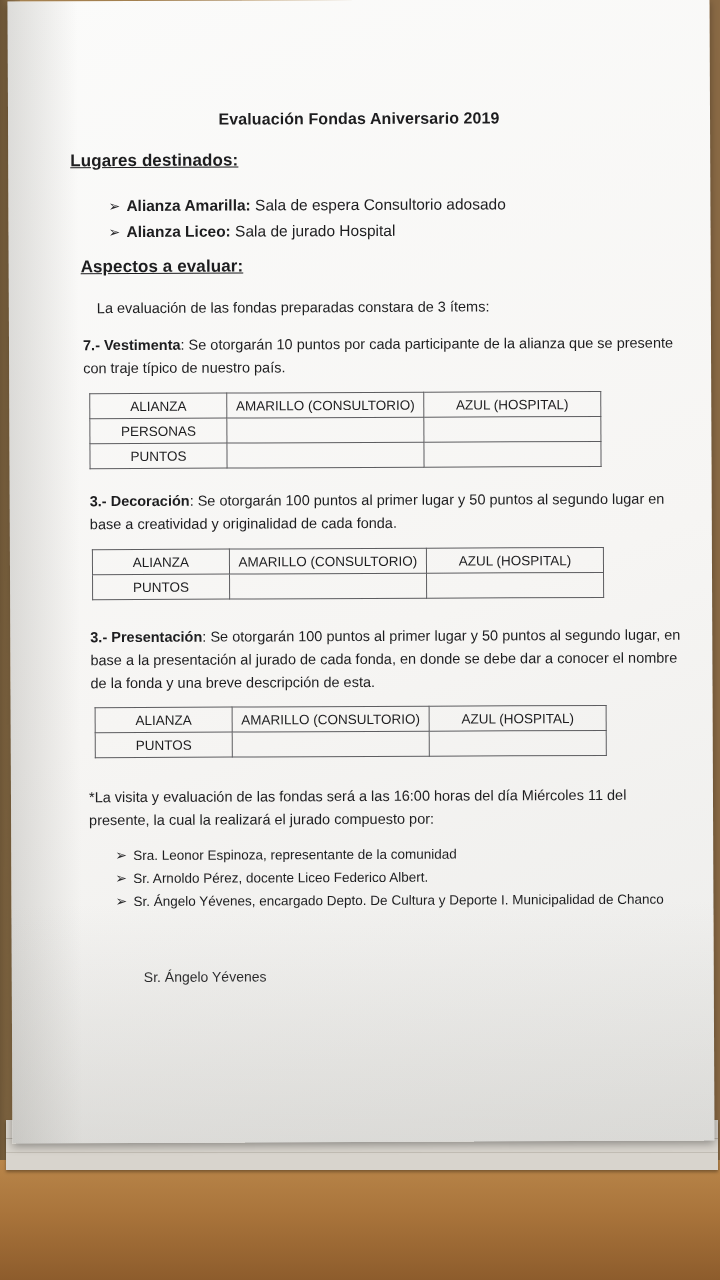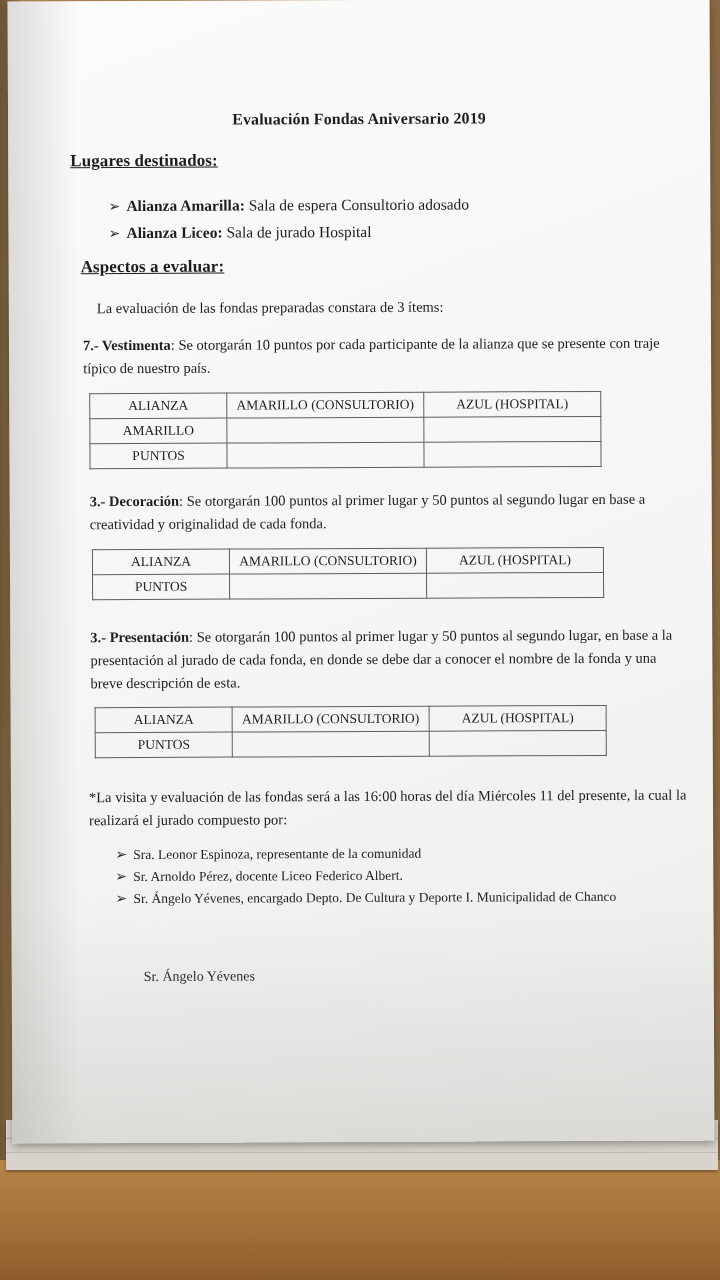--- a/index.html
+++ b/index.html
@@ -18,7 +18,6 @@
     width: 572px;
     height: 1280px;
     background: linear-gradient(180deg, #b08a55 0%, #9d7a4a 40%, #8a6232 100%);
-    font-family: Liberation Serif, serif;
   }
   
   .desk-bottom {

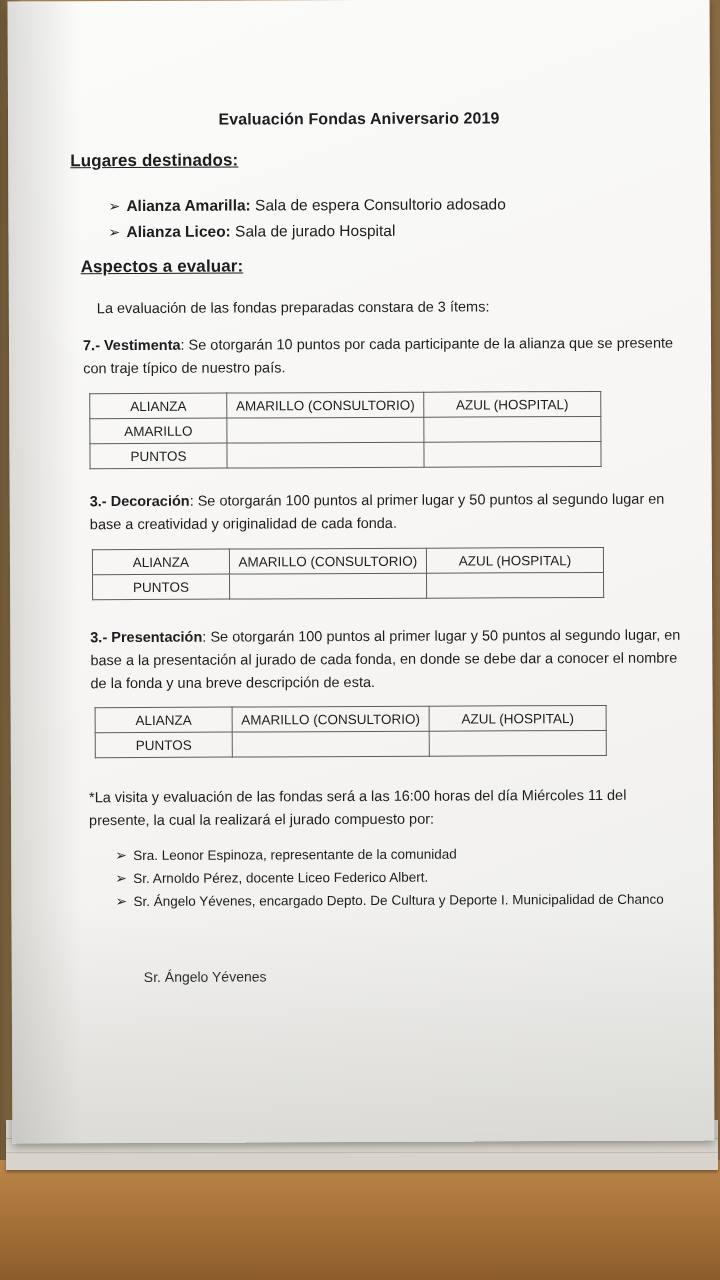--- a/index.html
+++ b/index.html
@@ -219,7 +219,7 @@
             <td class="c-azul">AZUL (HOSPITAL)</td>
           </tr>
           <tr>
-            <td class="c-alianza">AMARILLO</td>
+            <td class="c-alianza">PERSONAS</td>
             <td class="c-amarillo"></td>
             <td class="c-azul"></td>
           </tr>

